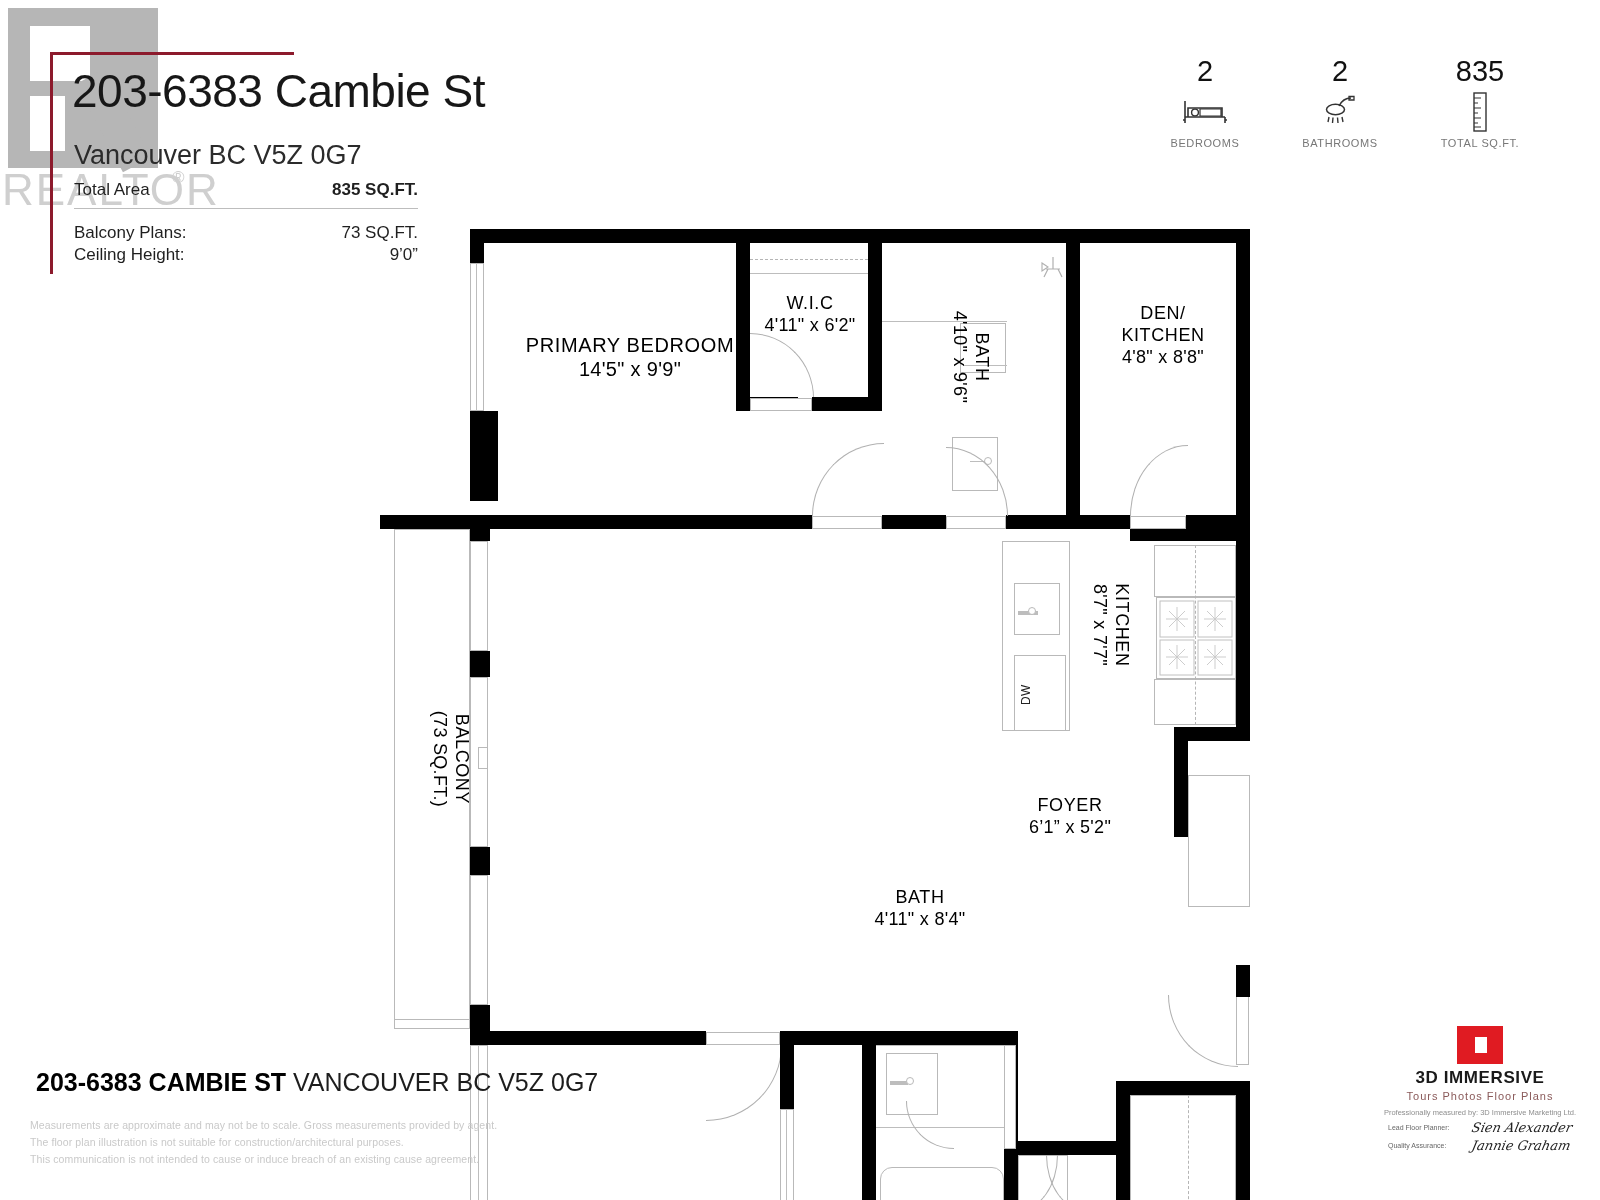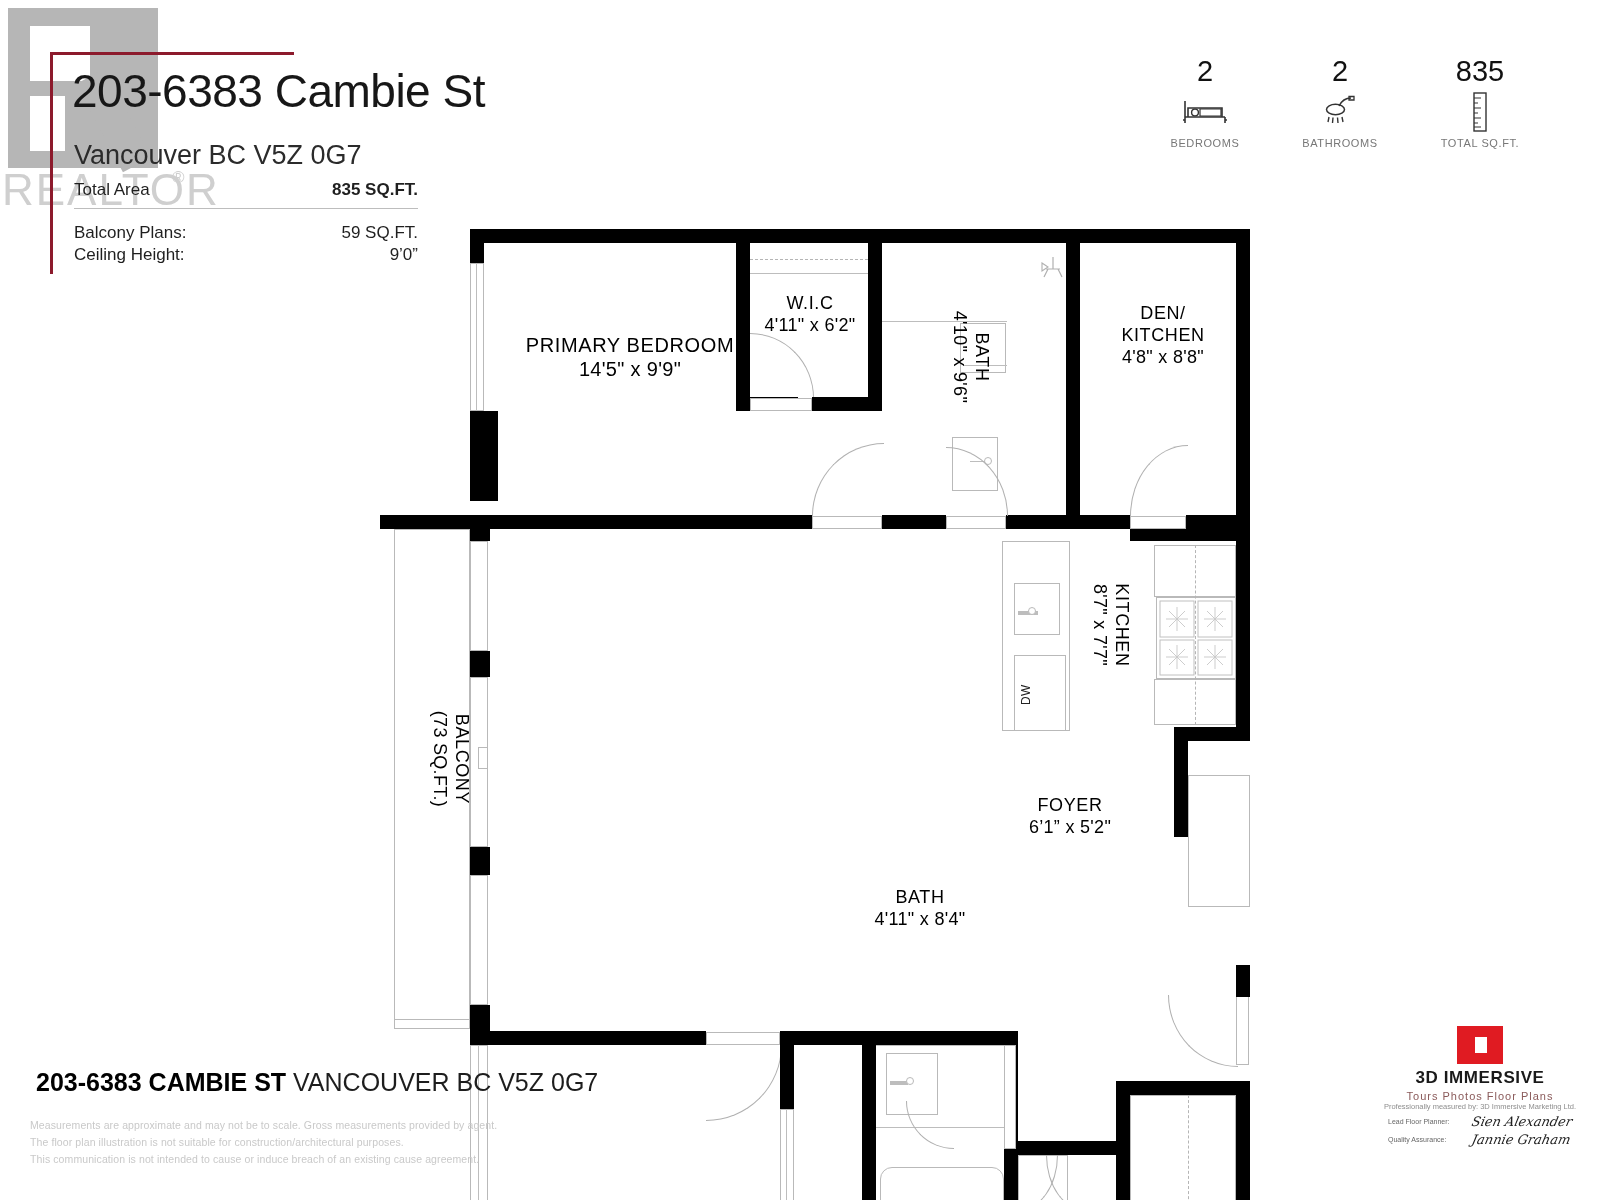--- a/index.html
+++ b/index.html
@@ -117,7 +117,7 @@
 <div id="hdr-divider"></div>
 <div class="hdr-row" id="row-balcony">
   <span class="lbl">Balcony Plans:</span>
-  <span class="val">59 SQ.FT.</span>
+  <span class="val">73 SQ.FT.</span>
 </div>
 <div class="hdr-row" id="row-ceiling">
   <span class="lbl">Ceiling Height:</span>

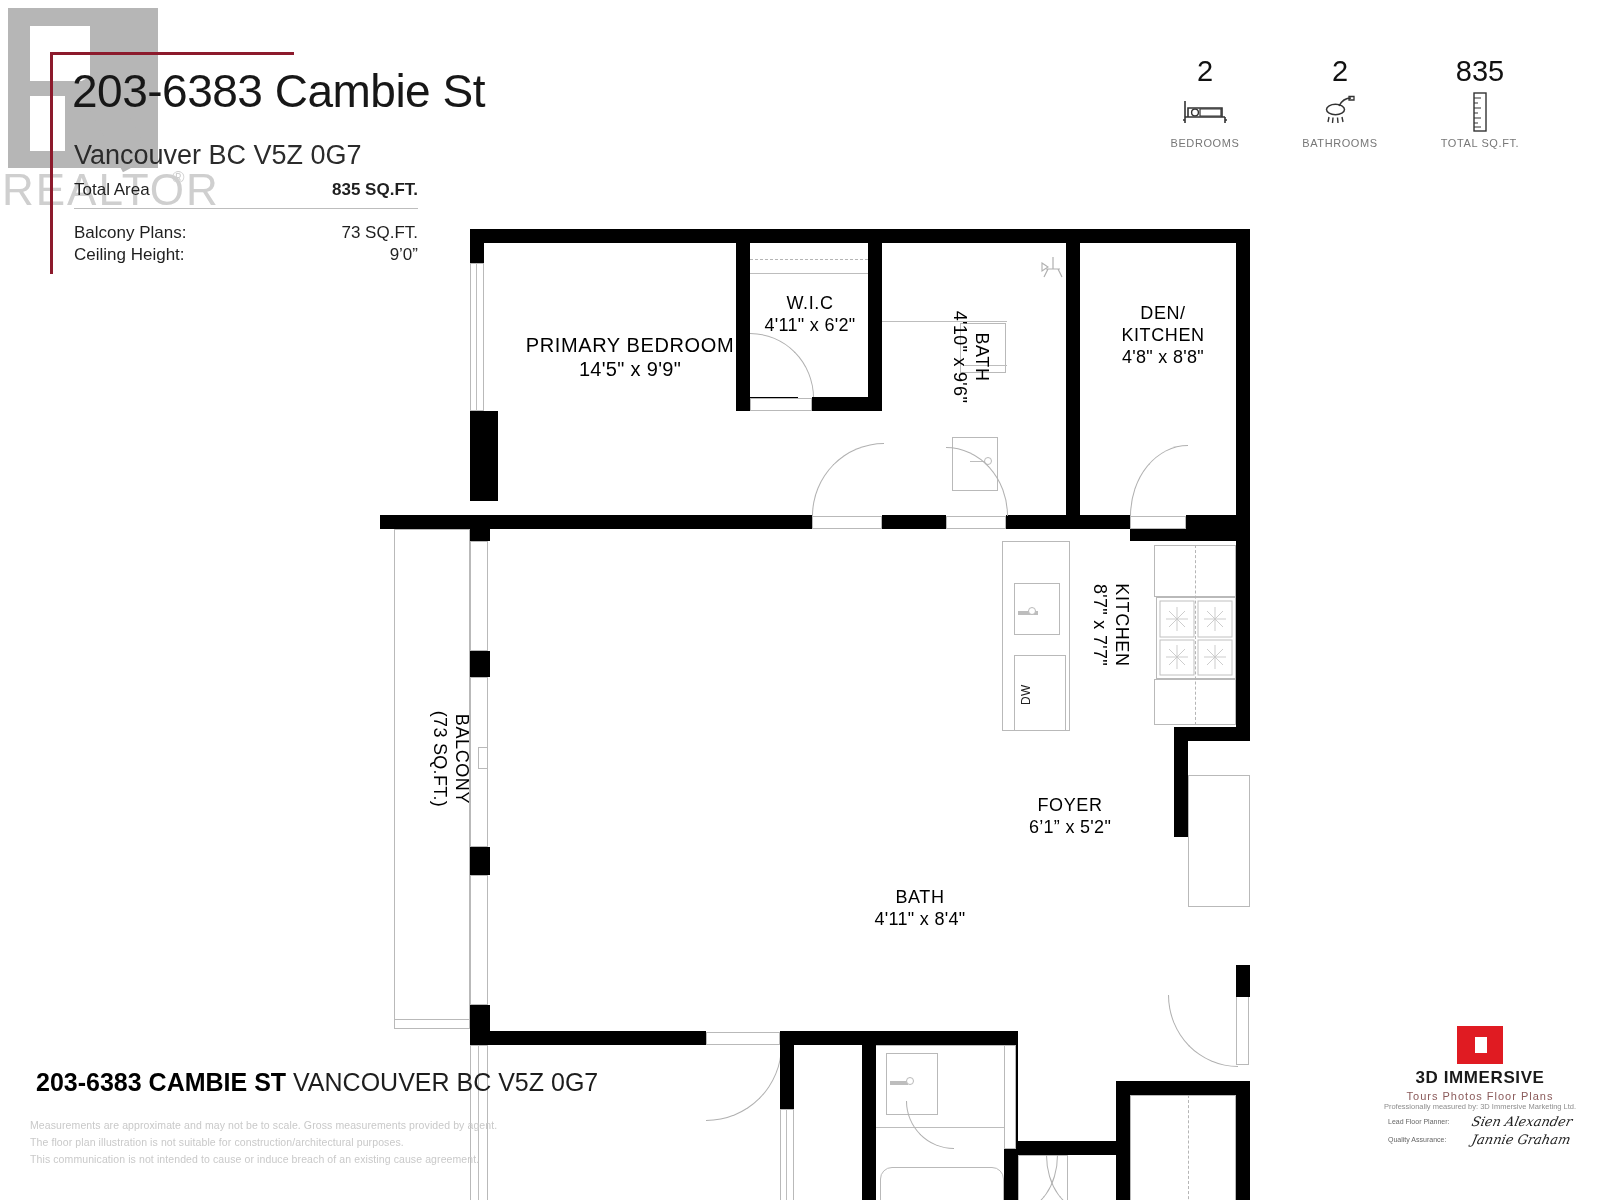--- a/index.html
+++ b/index.html
@@ -88,7 +88,7 @@
   #logo-mark .lm-d{position:absolute;left:18px;top:27px;width:12px;height:11px;background:#e01b22;}
   #logo-name{font-size:17px;font-weight:bold;letter-spacing:0.6px;color:#1a1a1a;}
   #logo-tag{font-size:11px;color:#8a5a5a;letter-spacing:1px;margin-top:2px;}
-  #logo-meas{font-size:7.5px;color:#8e8e8e;}
+  #logo-meas{font-size:7.5px;color:#8e8e8e;margin-top:6px;}
   .sigrow{position:relative;height:15px;margin-top:3px;text-align:left;padding-left:8px;}
   .sigrow .sl{font-size:7px;color:#666;position:absolute;left:8px;top:4px;}
   .sigrow .sv{font-size:13px;color:#222;position:absolute;left:92px;top:0;

